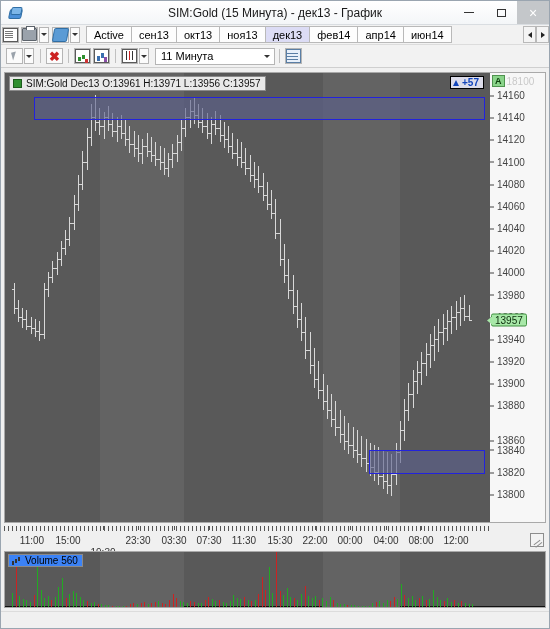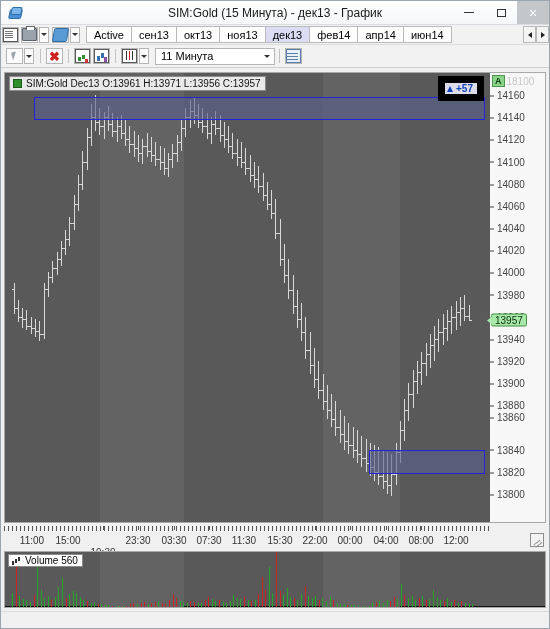--- a/index.html
+++ b/index.html
@@ -419,7 +419,7 @@
     position: absolute;
     right: 6px; top: 3px;
     background: #dcdcea;
-    border: 7px solid #000000;
+    border: 1px solid #000000;
     font-size: 10px;
     color: #1144bb;
     font-weight: bold;

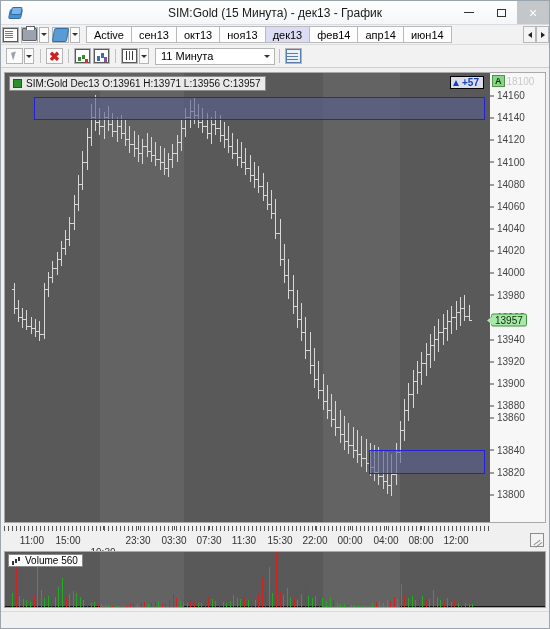--- a/index.html
+++ b/index.html
@@ -1047,7 +1047,7 @@
             <div class="ytick" style="top: 288px;"><span class="tick-mark"></span>13920</div>
             <div class="ytick" style="top: 310.154px;"><span class="tick-mark"></span>13900</div>
             <div class="ytick" style="top: 332.308px;"><span class="tick-mark"></span>13880</div>
-            <div class="ytick" style="top: 344px;"><span class="tick-mark"></span>13860</div>
+            <div class="ytick" style="top: 367px;"><span class="tick-mark"></span>13860</div>
             <div class="ytick" style="top: 376.615px;"><span class="tick-mark"></span>13840</div>
             <div class="ytick" style="top: 398.769px;"><span class="tick-mark"></span>13820</div>
             <div class="ytick" style="top: 420.923px;"><span class="tick-mark"></span>13800</div>

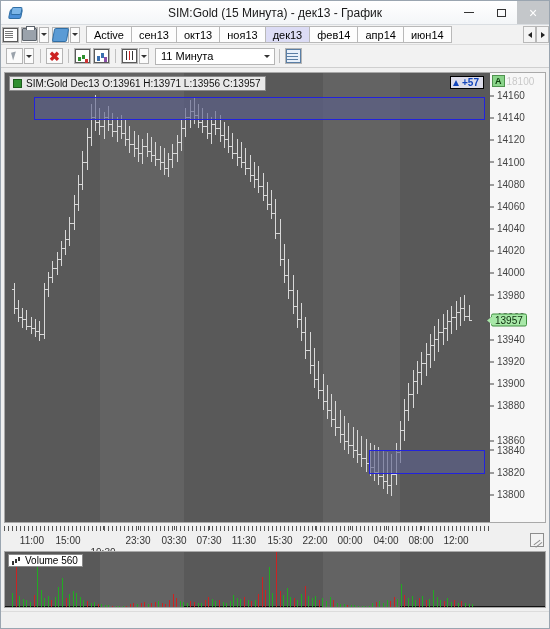--- a/index.html
+++ b/index.html
@@ -563,7 +563,7 @@
   .vol-legend {
     position: absolute;
     left: 3px; top: 2px;
-    background: #ffffff;
+    background: #3b82f6;
     border: 1px solid #8a8a8a;
     font-size: 10px;
     padding: 0px 4px 0px 3px;

